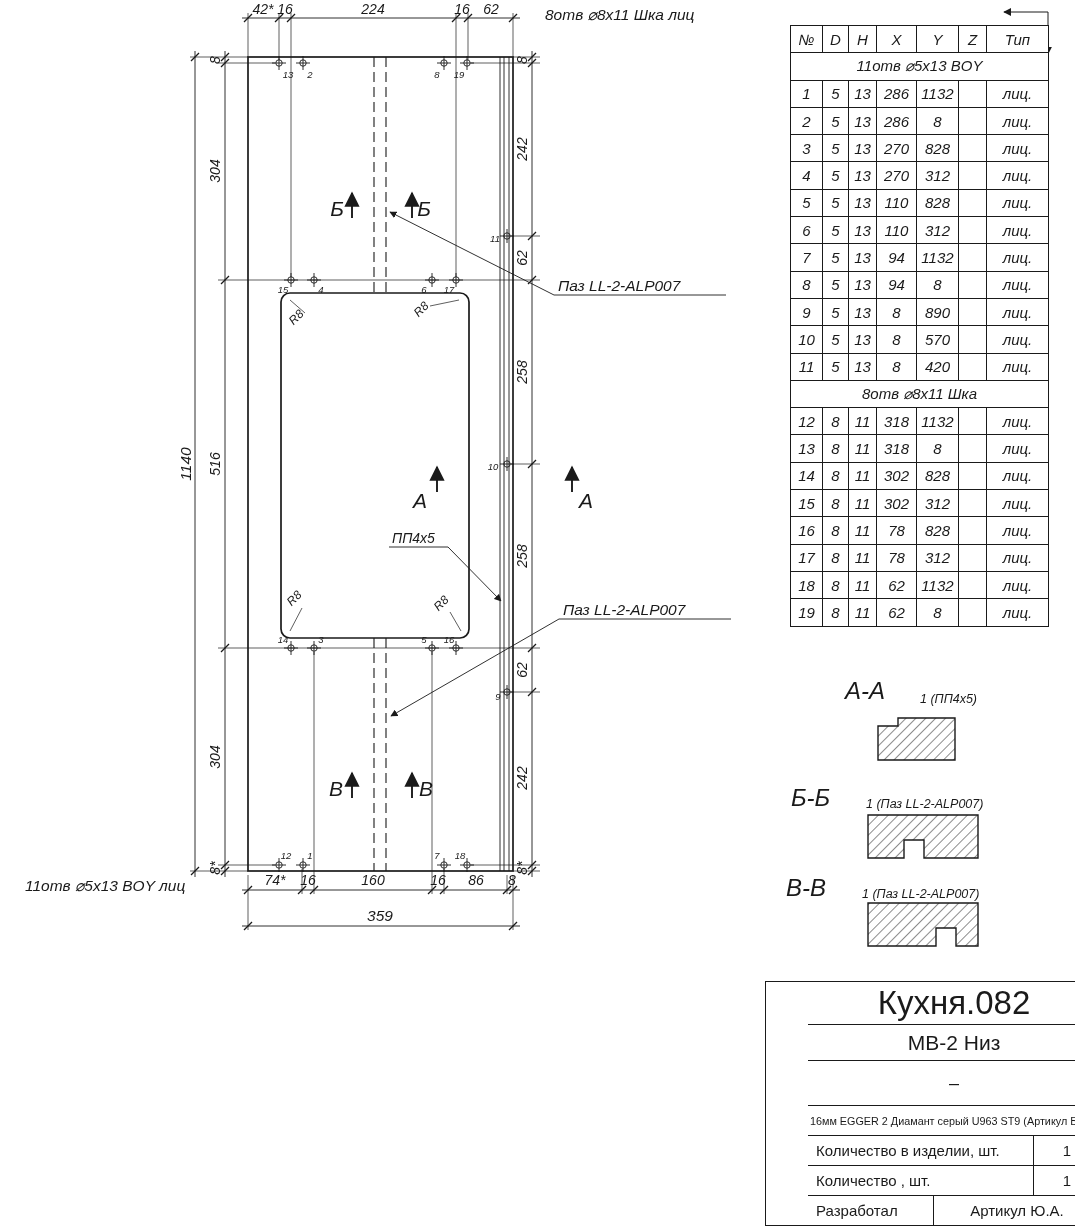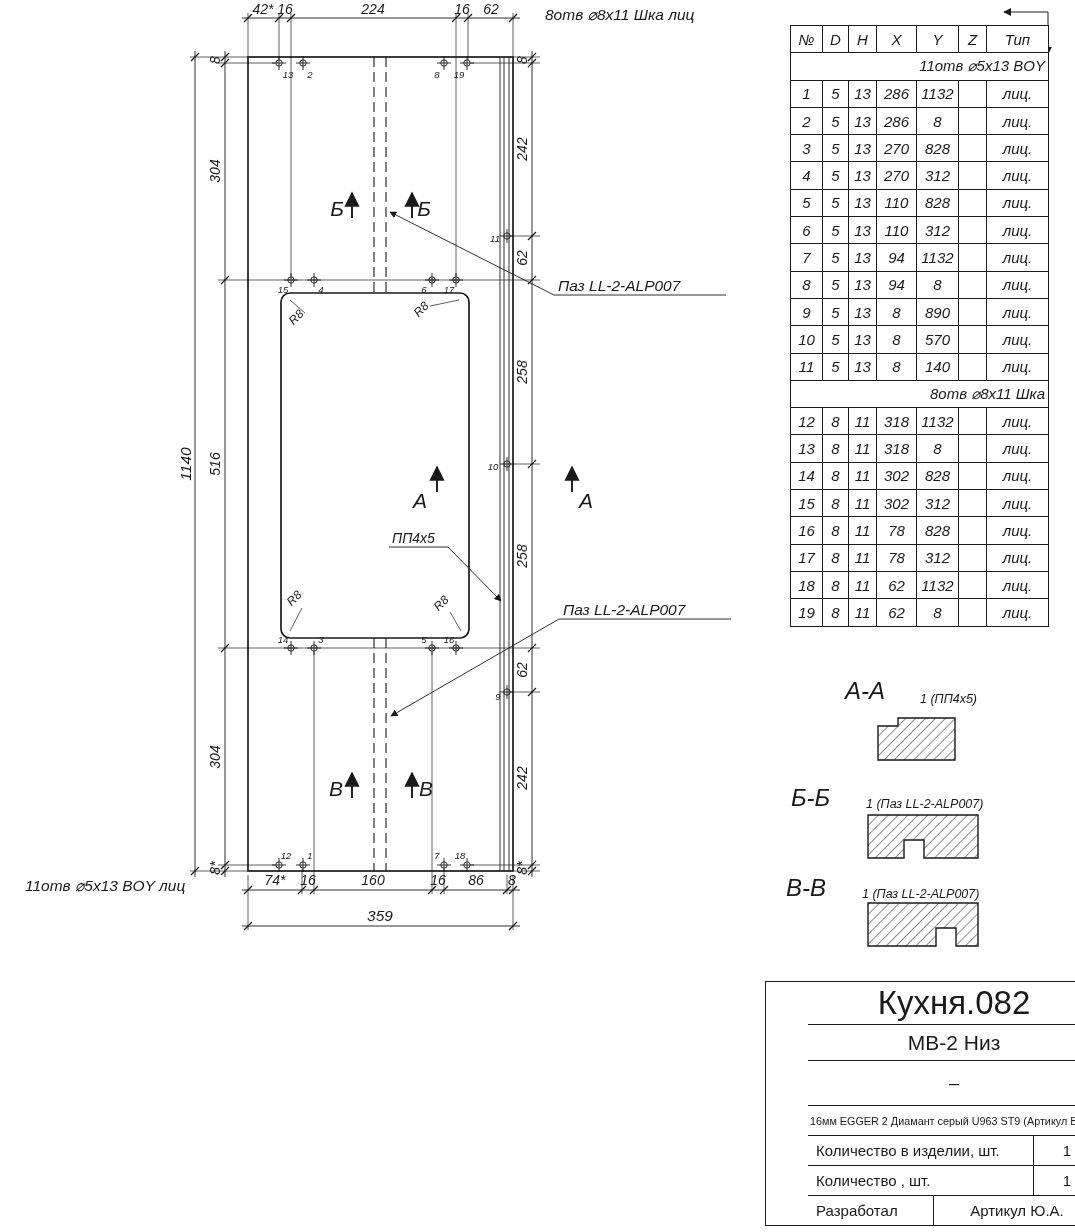--- a/index.html
+++ b/index.html
@@ -19,7 +19,7 @@
     font:italic 15px "Liberation Sans",sans-serif;color:#1a1a1a;background:#fff;}
   .holes-table th,.holes-table td{border:1px solid #1a1a1a;height:26.3px;padding:0 3px;
     text-align:center;font-weight:normal;font-style:italic;}
-  .holes-table .group-cell{border-left:1px solid #1a1a1a;border-right:1px solid #1a1a1a;text-align:right;}
+  .holes-table .group-cell{border-left:1px solid #1a1a1a;border-right:1px solid #1a1a1a;}
 
   
   .tblock{position:absolute;left:765px;top:981px;width:292px;border:1.8px solid #1a1a1a;

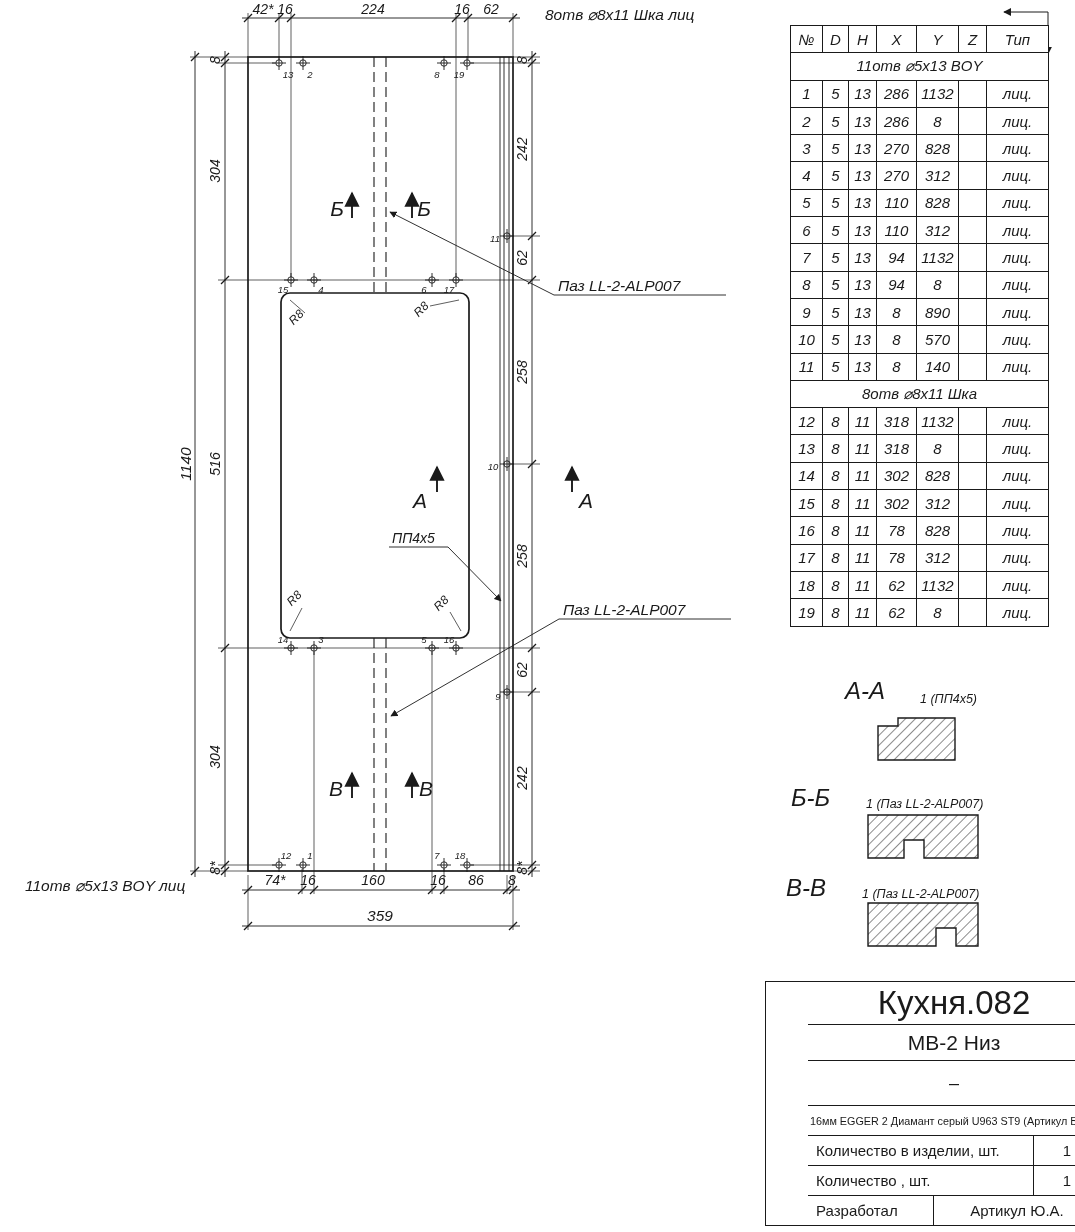--- a/index.html
+++ b/index.html
@@ -399,7 +399,7 @@
           <td>5</td>
           <td>13</td>
           <td>8</td>
-          <td>140</td>
+          <td>420</td>
           <td></td>
           <td>лиц.</td>
         </tr>

